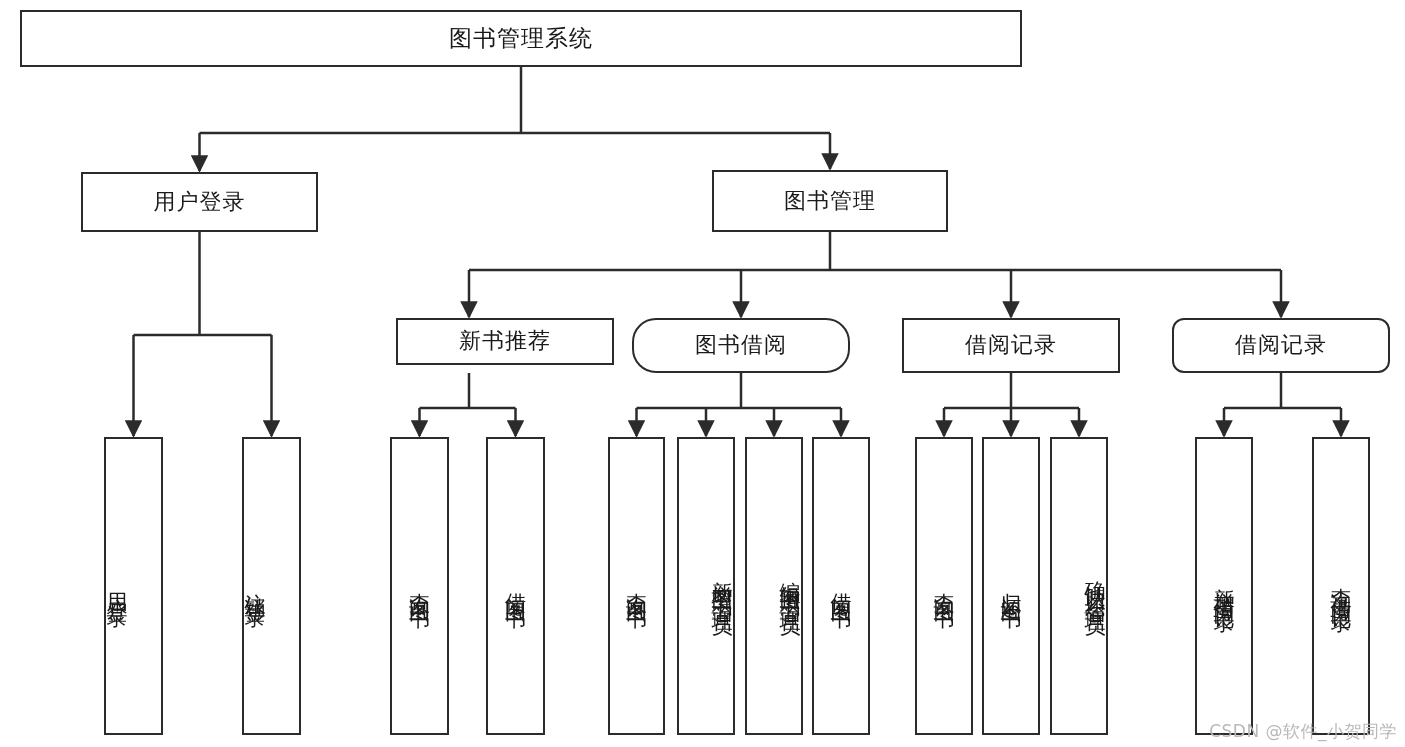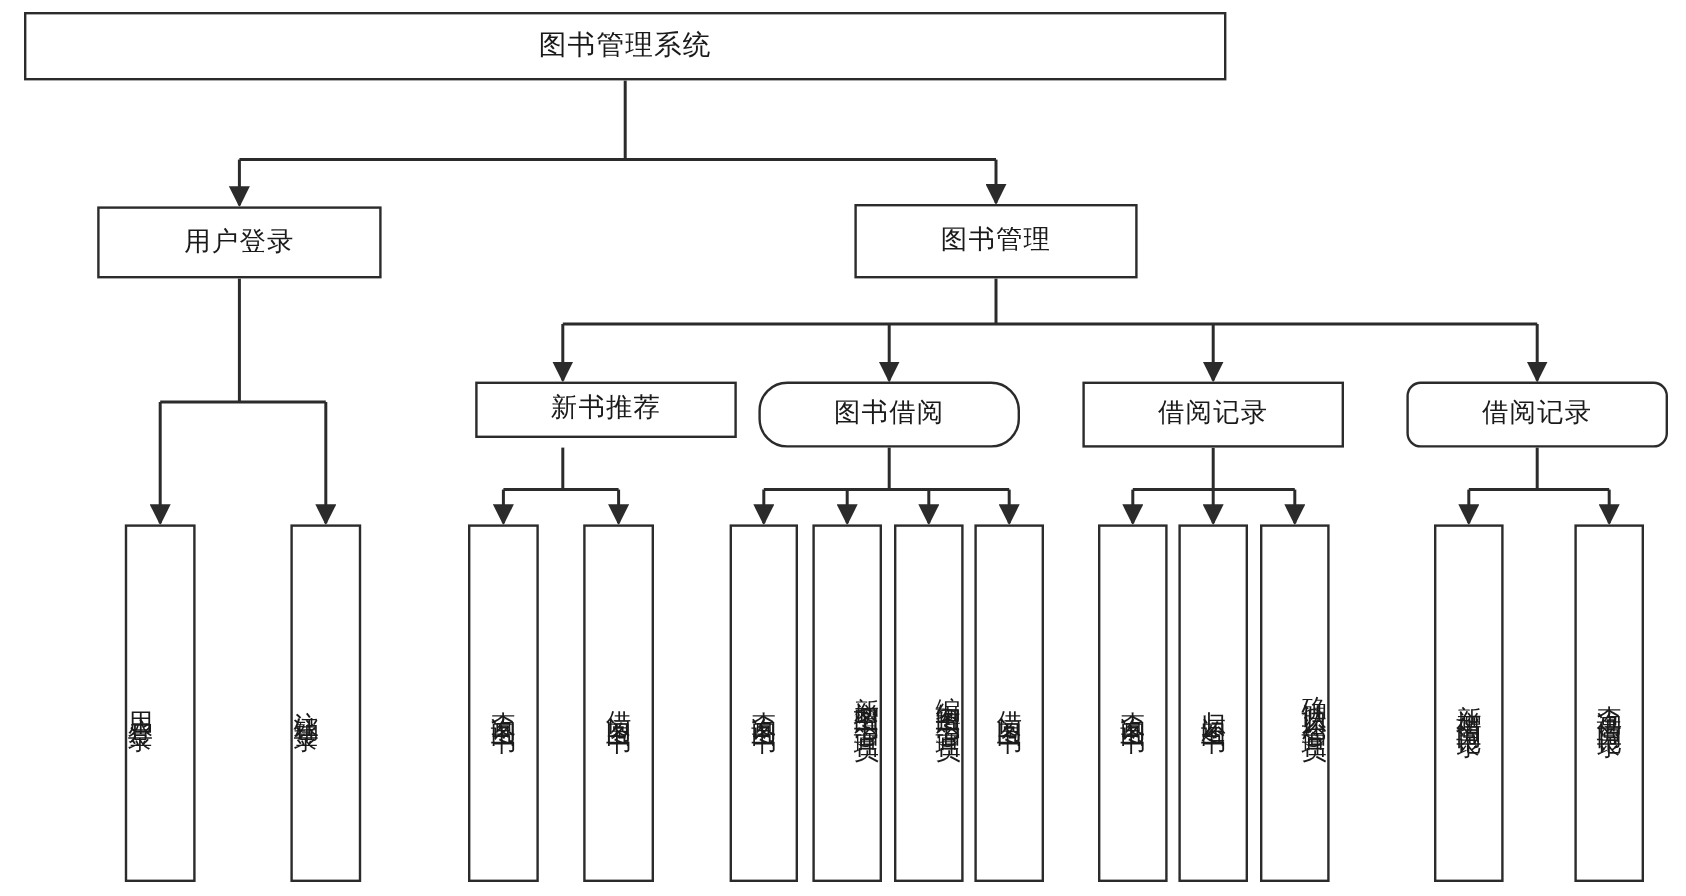--- a/index.html
+++ b/index.html
@@ -182,6 +182,7 @@
       </div>
     </div>
 
+  <div id="watermark">CSDN @软件_小贺同学</div>
 </div>
 
 </body></html>

